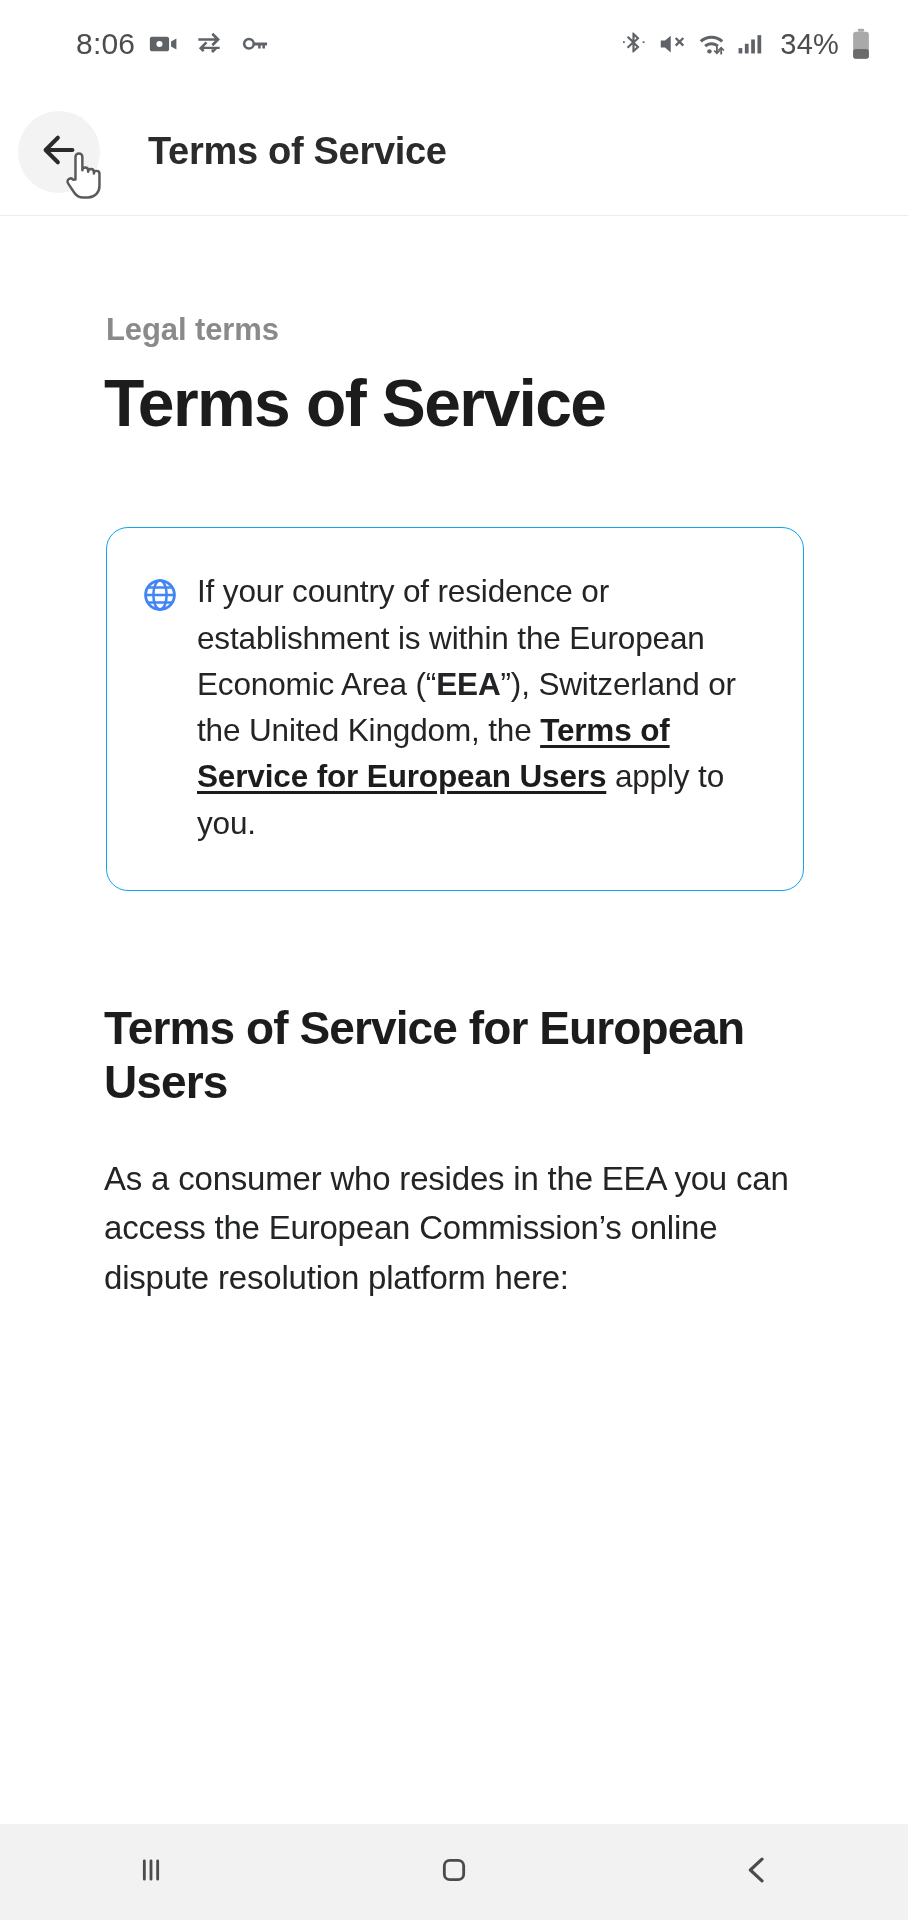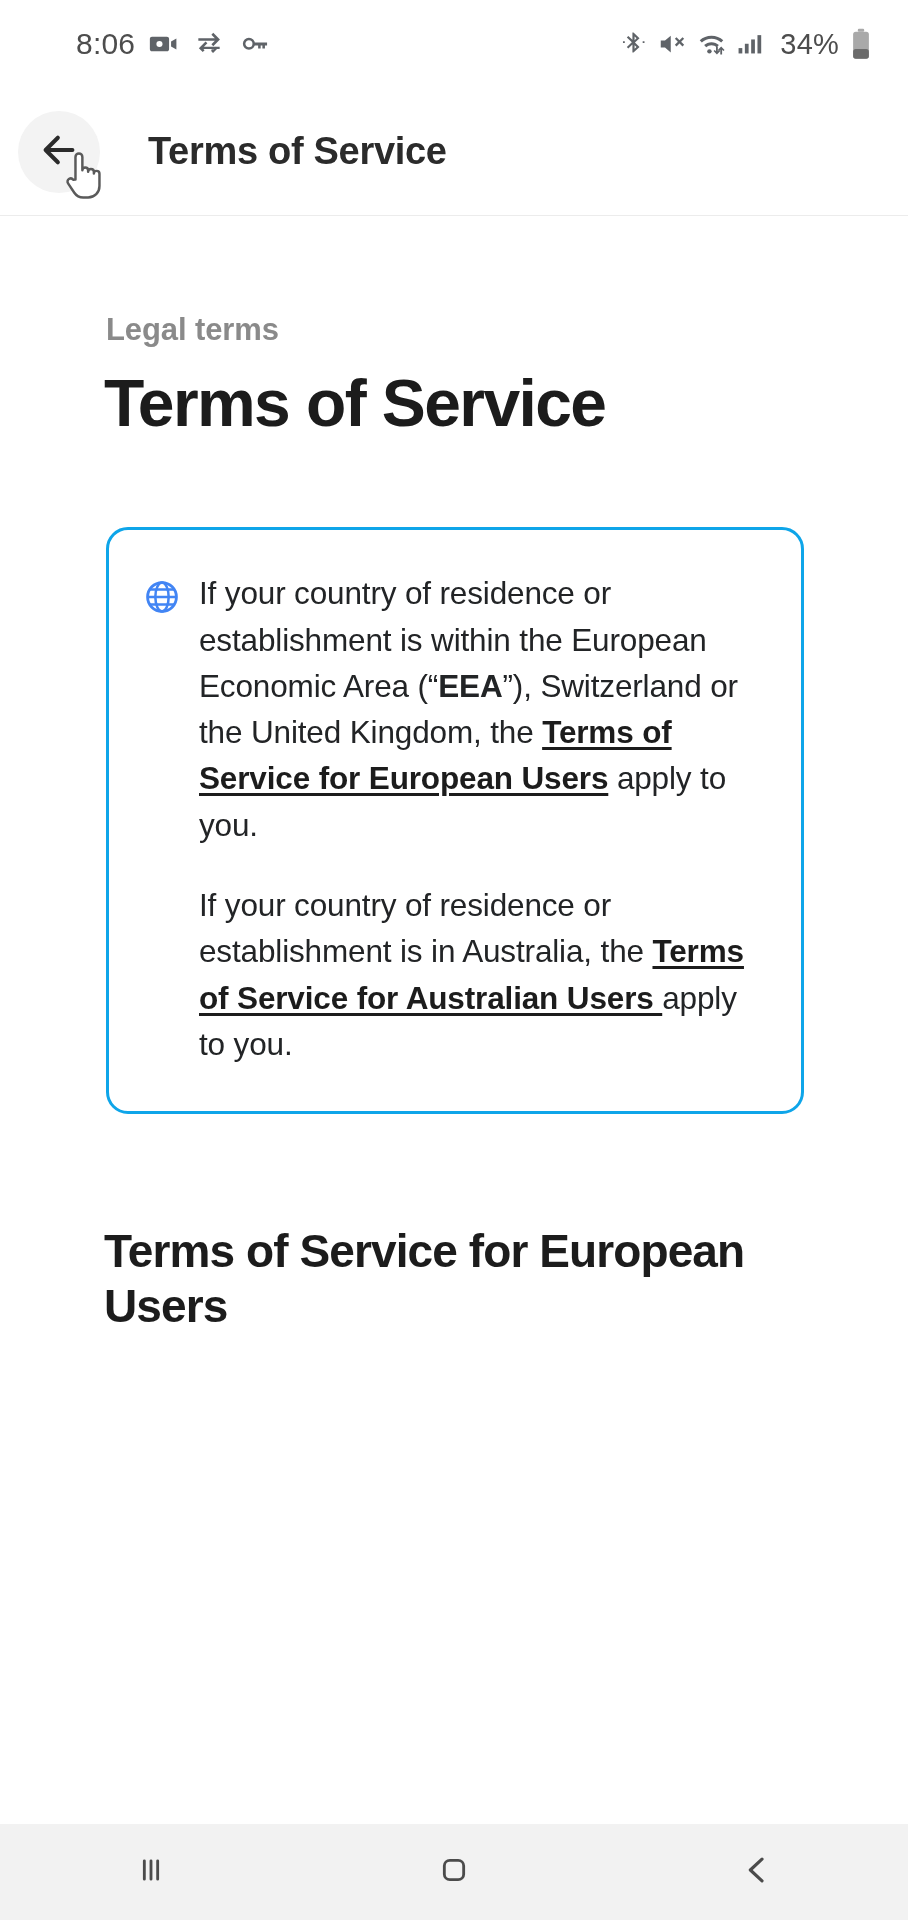--- a/index.html
+++ b/index.html
@@ -121,7 +121,7 @@
 
   .card {
     margin: 88px 104px 7px 106px;
-    border: 3px solid #0ea5e9;
+    border: 1px solid #0ea5e9;
     border-radius: 22px;
     padding: 40px 36px 44px 34px;
     display: flex;

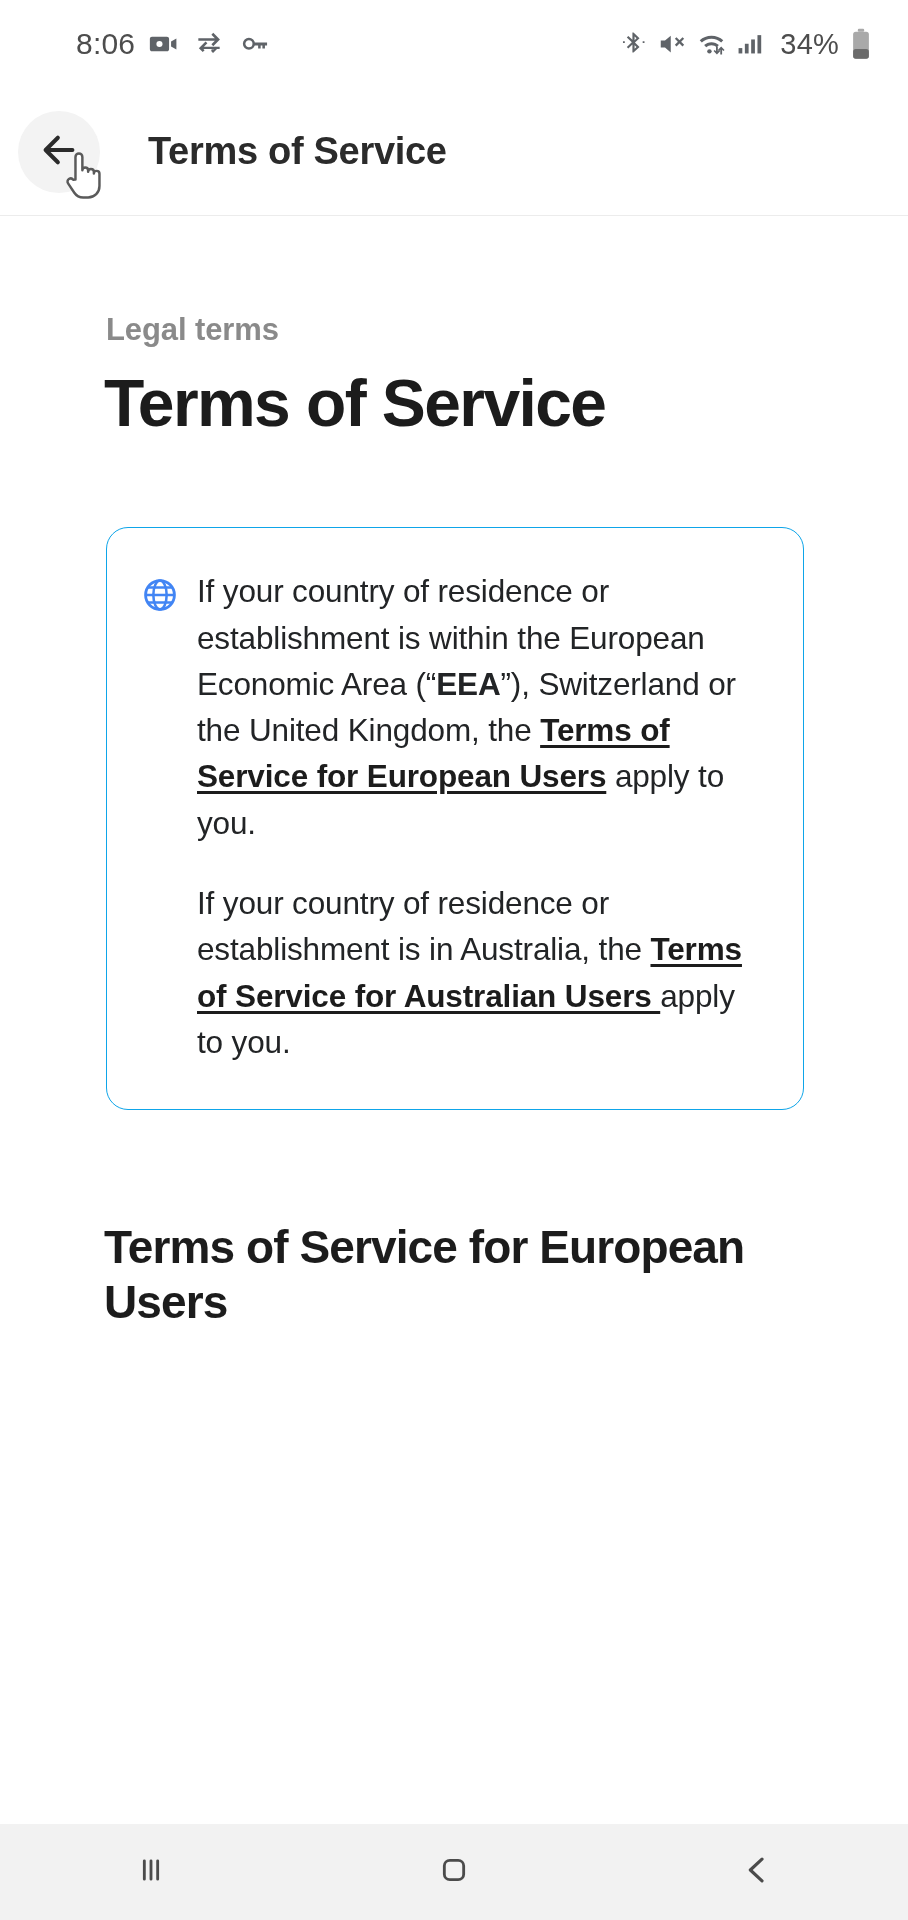--- a/index.html
+++ b/index.html
@@ -292,7 +292,6 @@
       </span>
       <div class="card-body">
         <p class="card-p"><span>If your country of residence or establishment is within the European Economic Area (“</span><b>EEA</b><span>”), Switzerland or the United Kingdom, the </span><span class="lnk">Terms of Service for European Users</span><span> apply to you.</span></p>
-        <p class="card-p"><span>If your country of residence or establishment is in Australia, the </span><span class="lnk">Terms of Service for Australian Users </span><span>apply to you.</span></p>
       </div>
     </div>
 

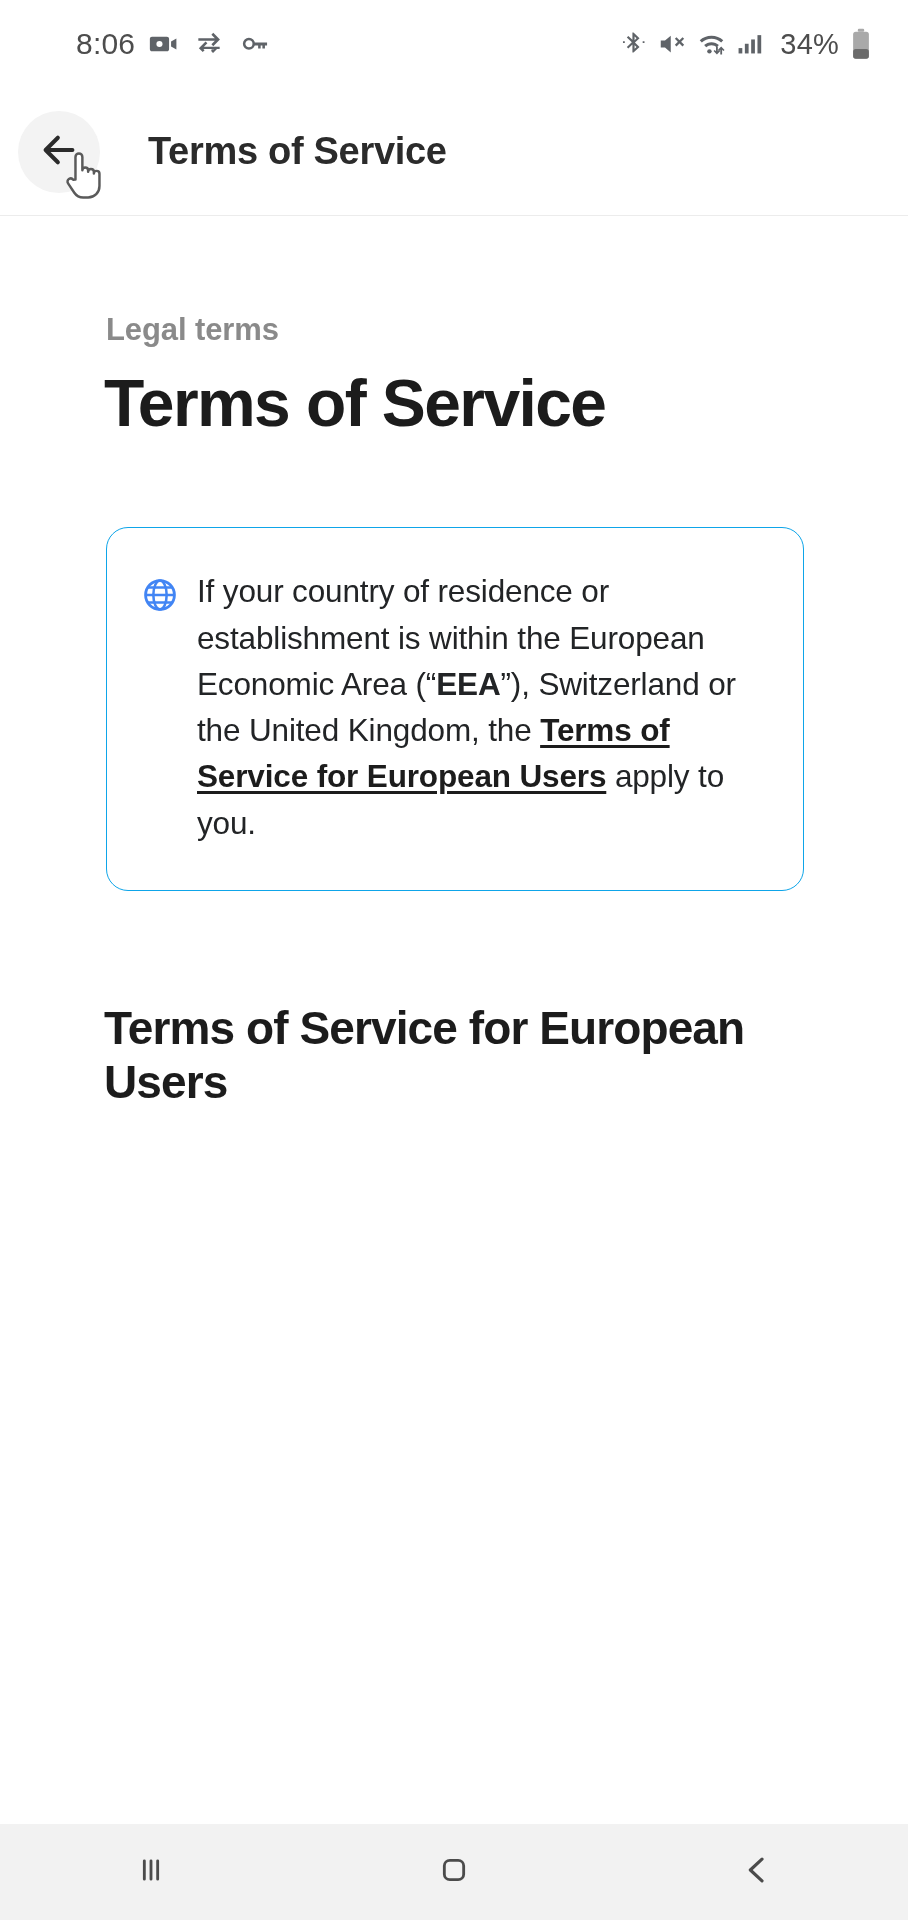--- a/index.html
+++ b/index.html
@@ -296,6 +296,7 @@
     </div>
 
     <h2 class="section-h">Terms of Service for European Users</h2>
+    <p class="section-p">As a consumer who resides in the EEA you can access the European Commission’s online dispute resolution platform here:</p>
   </div>
 
   <div class="navbar">

